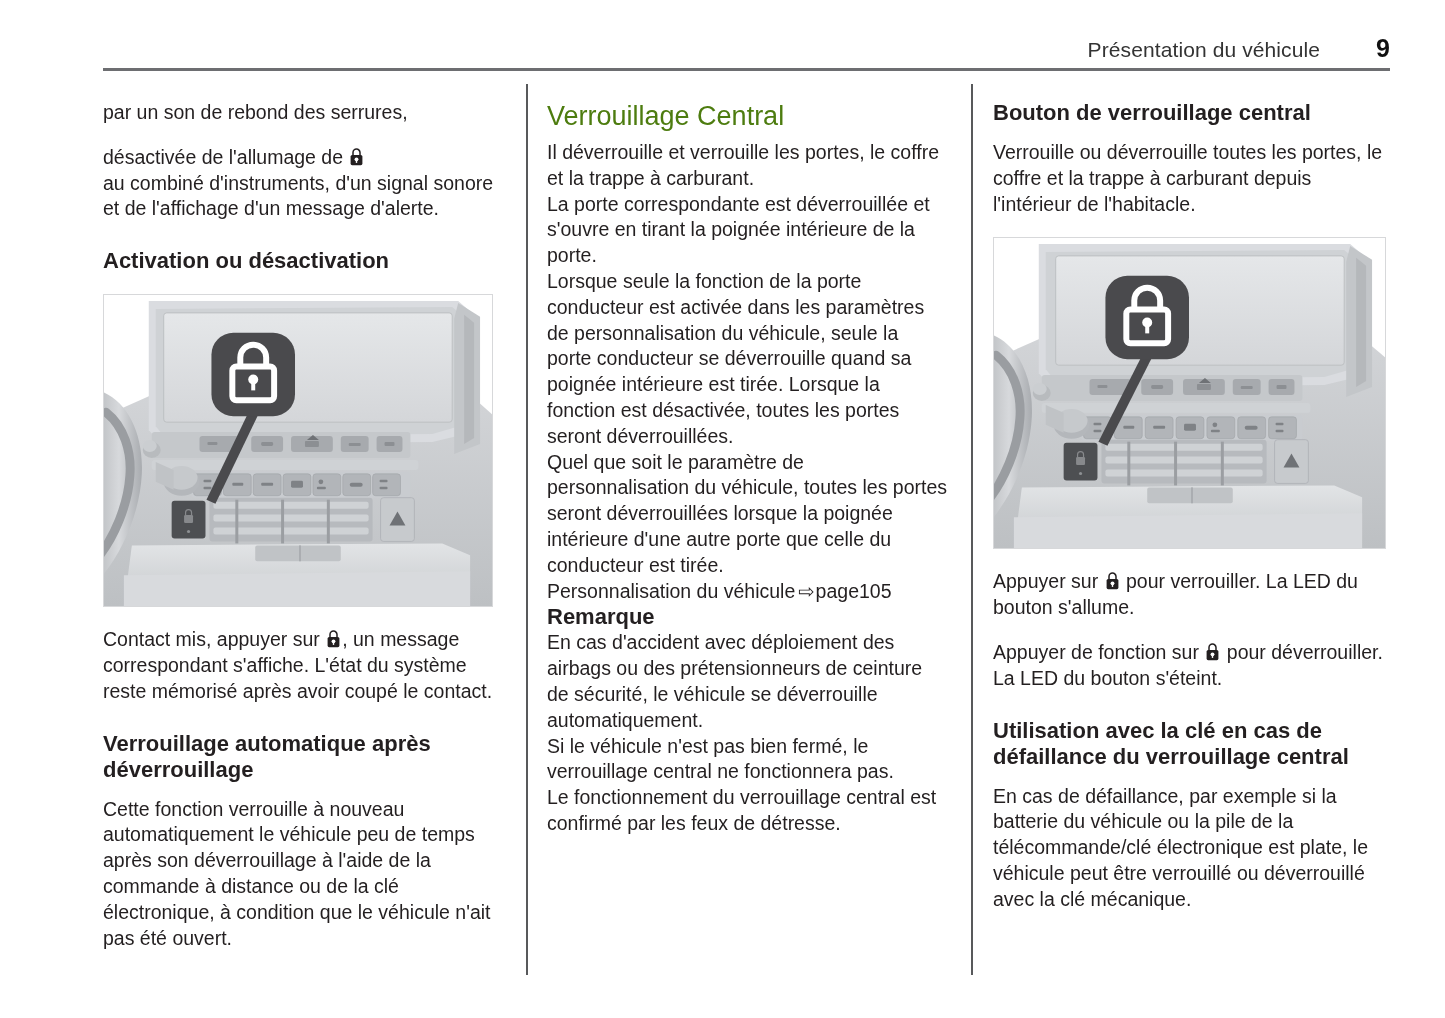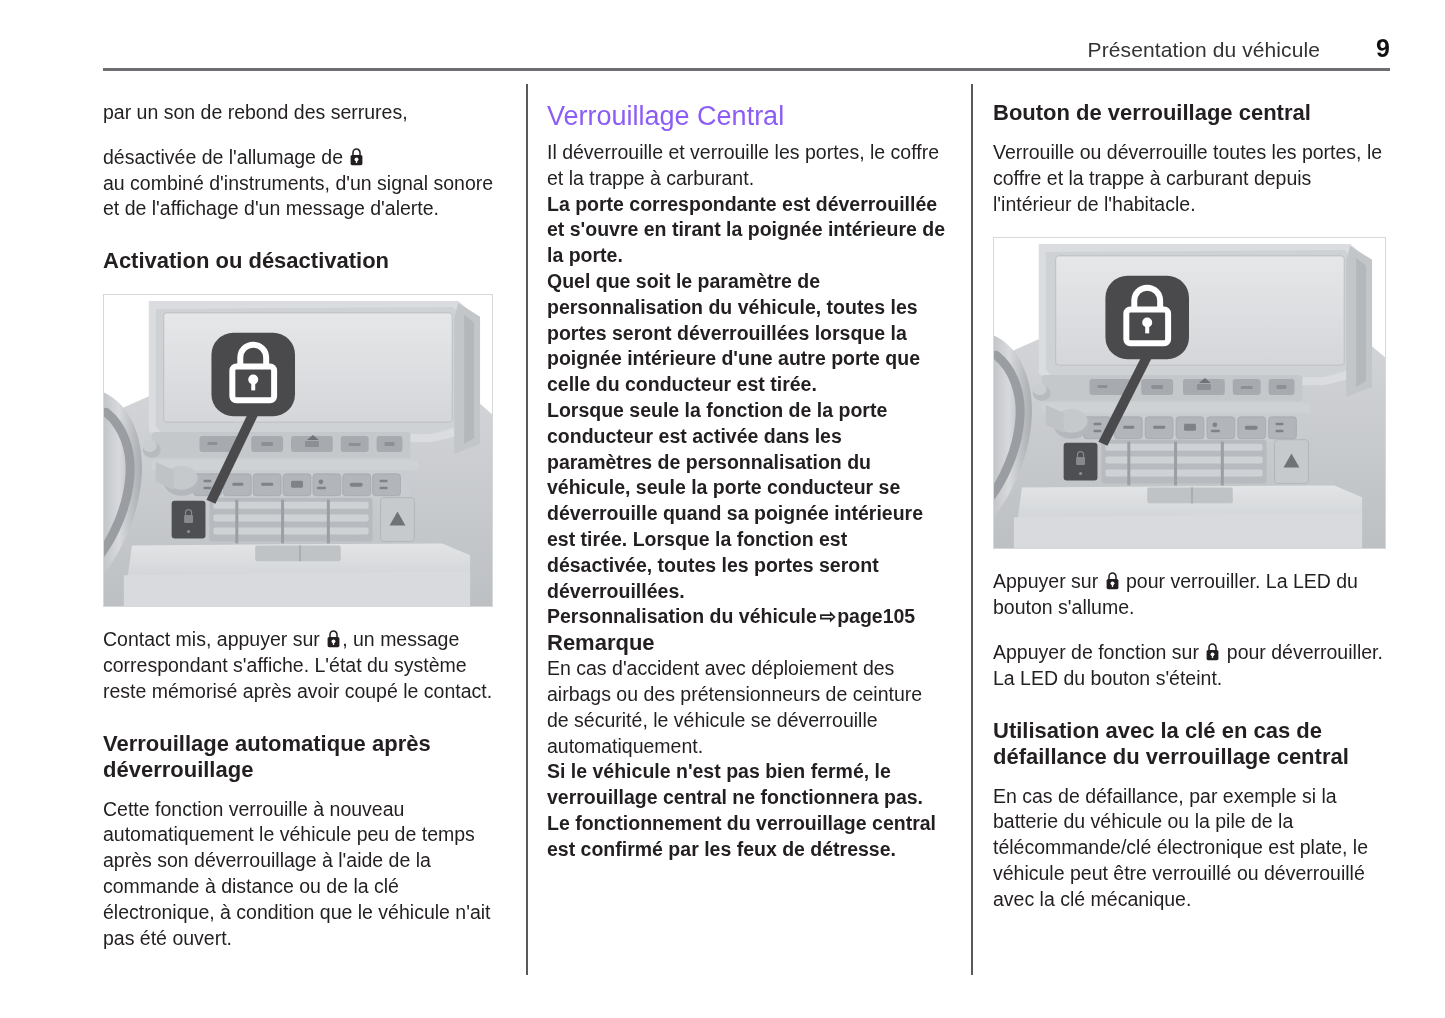--- a/index.html
+++ b/index.html
@@ -91,7 +91,7 @@
     font-size: 27px;
     font-weight: 400;
     line-height: 32px;
-    color: #8b5cf6;
+    color: #4d7c0f;
   }
   .gap-sm  { height: 14px; }
   .gap-md  { height: 20px; }

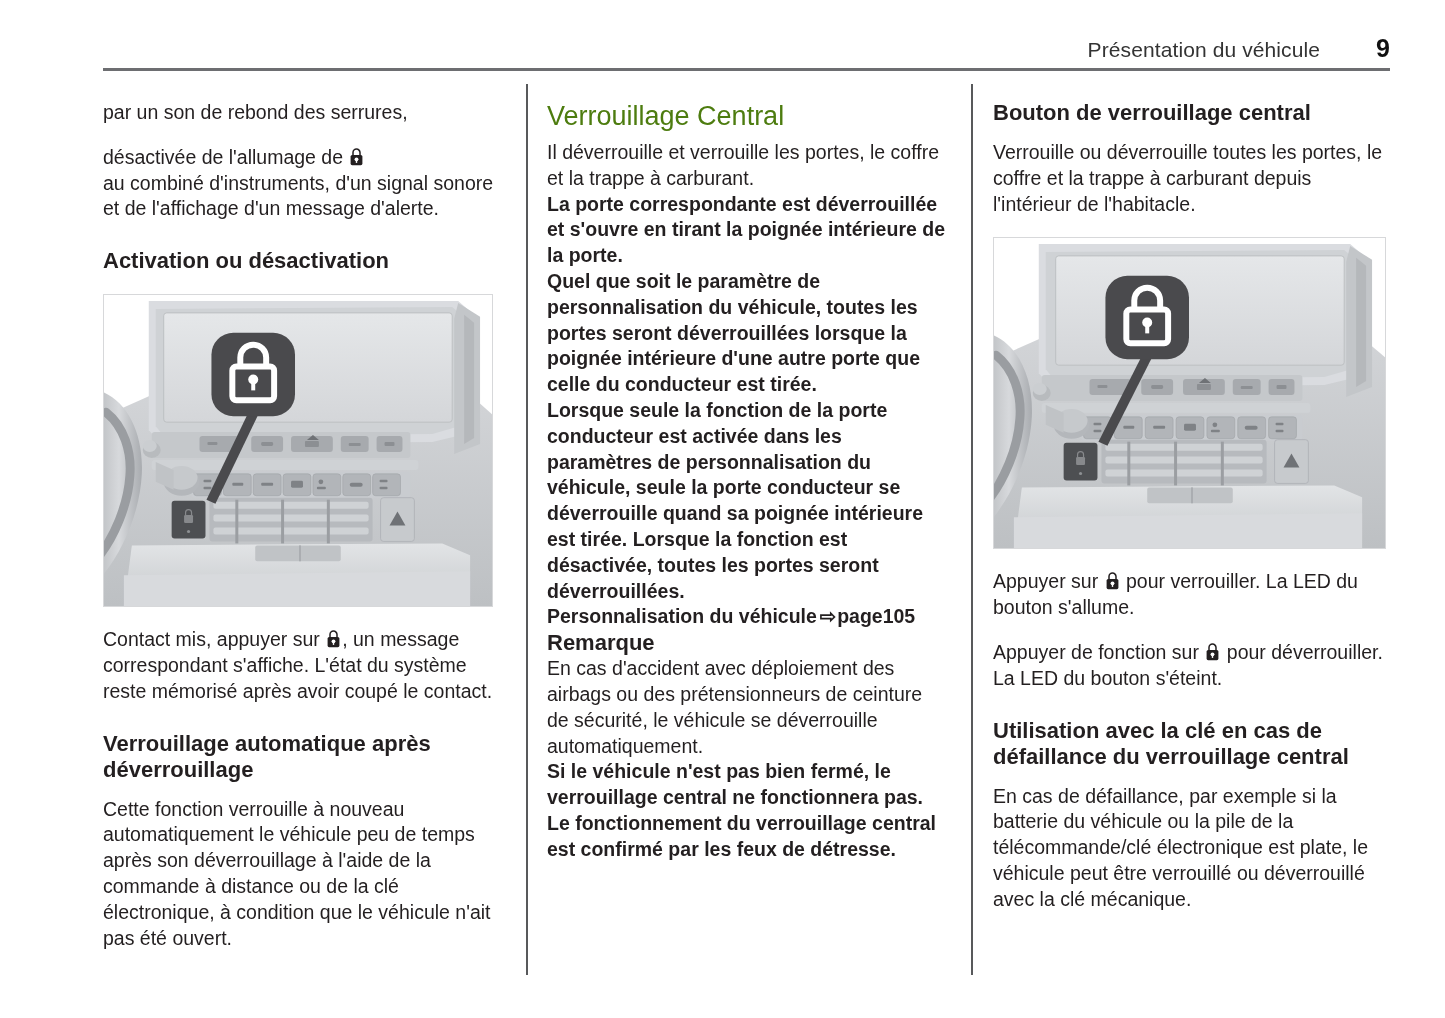--- a/index.html
+++ b/index.html
@@ -77,7 +77,7 @@
     font-weight: 400;
     color: #231f20;
   }
-  p.body + p.body { margin-top: 0; font-weight: bold; }
+  p.body + p.body { margin-top: 0; }
 
   h2.sect {
     margin: 0;

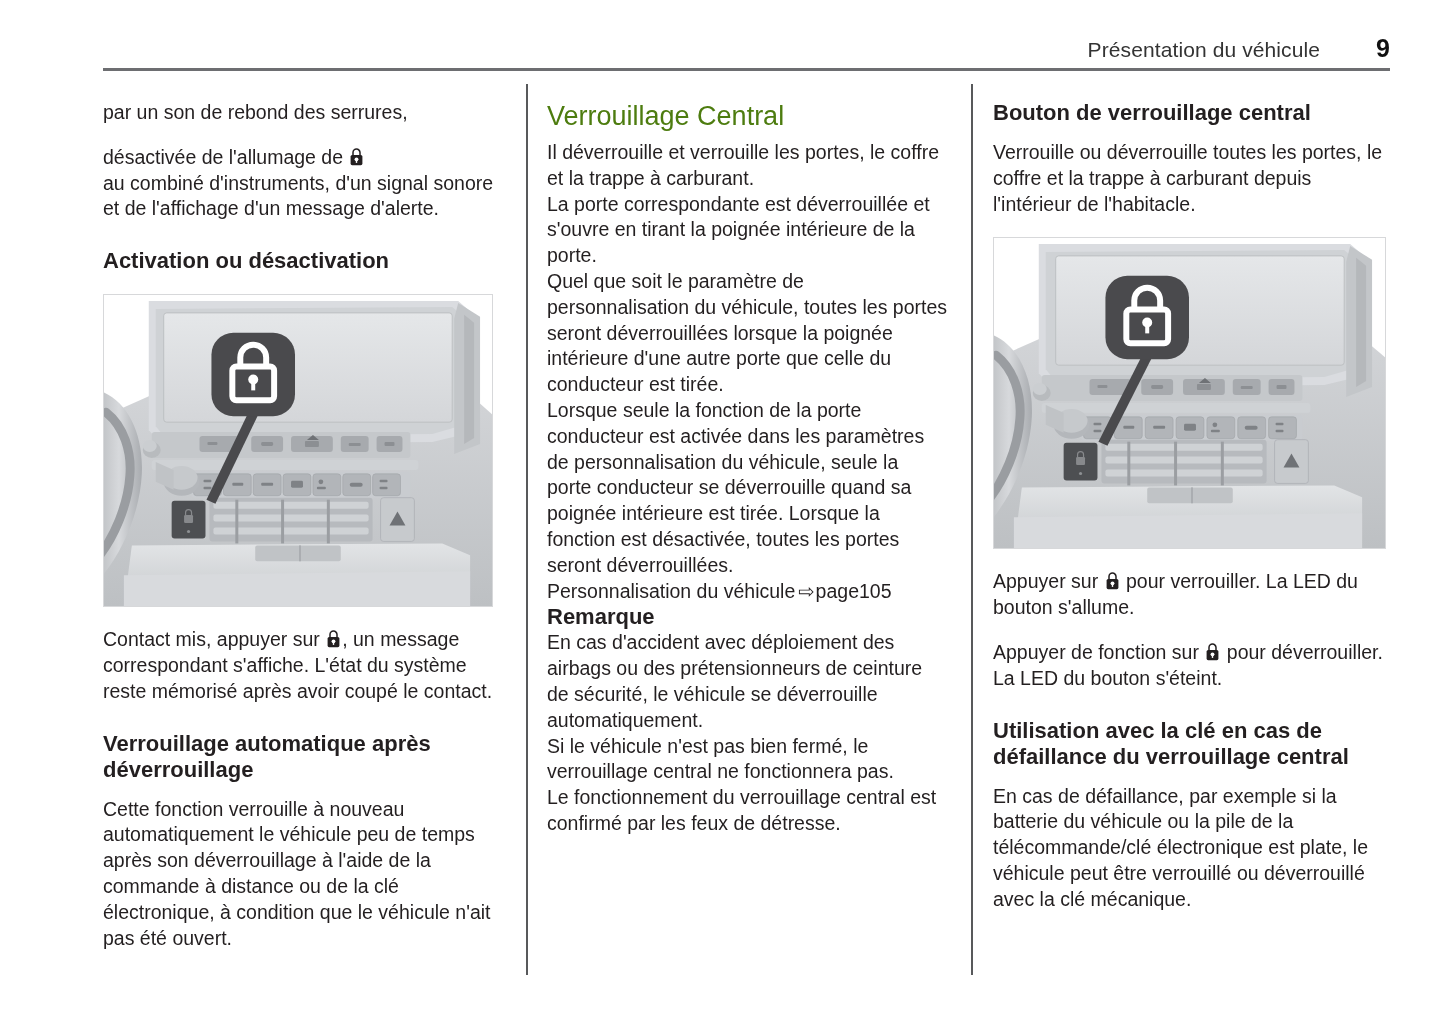--- a/index.html
+++ b/index.html
@@ -308,8 +308,8 @@
 
   <p class="body">Il déverrouille et verrouille les portes, le coffre et la trappe à carburant.</p>
   <p class="body">La porte correspondante est déverrouillée et s'ouvre en tirant la poignée intérieure de la porte.</p>
+  <p class="body">Lorsque seule la fonction de la porte conducteur est activée dans les paramètres de personnalisation du véhicule, seule la porte conducteur se déverrouille quand sa poignée intérieure est tirée. Lorsque la fonction est désactivée, toutes les portes seront déverrouillées.</p>
   <p class="body">Quel que soit le paramètre de personnalisation du véhicule, toutes les portes seront déverrouillées lorsque la poignée intérieure d'une autre porte que celle du conducteur est tirée.</p>
-  <p class="body">Lorsque seule la fonction de la porte conducteur est activée dans les paramètres de personnalisation du véhicule, seule la porte conducteur se déverrouille quand sa poignée intérieure est tirée. Lorsque la fonction est désactivée, toutes les portes seront déverrouillées.</p>
 
   <p class="body"><span>Personnalisation du véhicule</span><span class="arrow-ref">⇨</span><span>page105</span></p>
 

